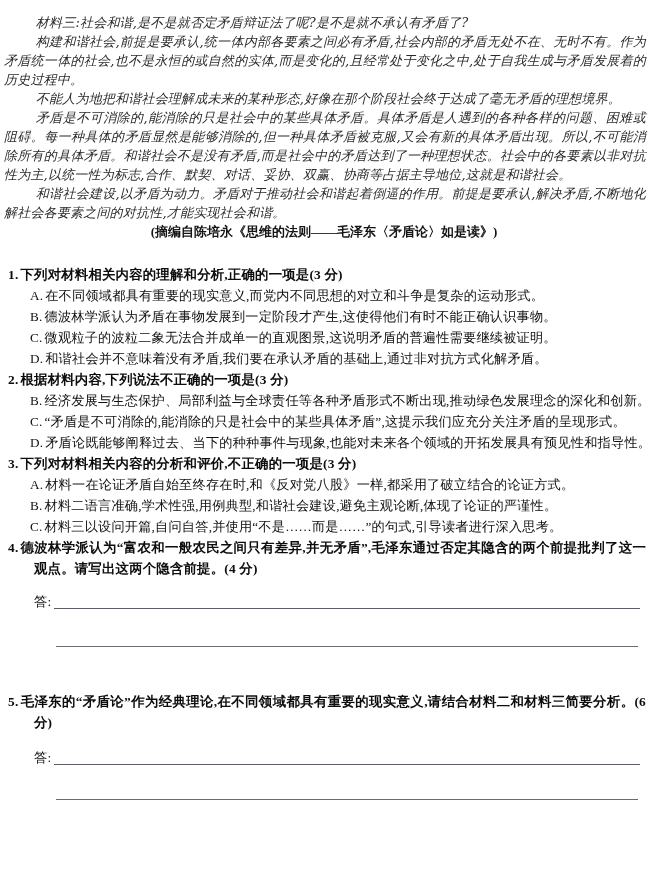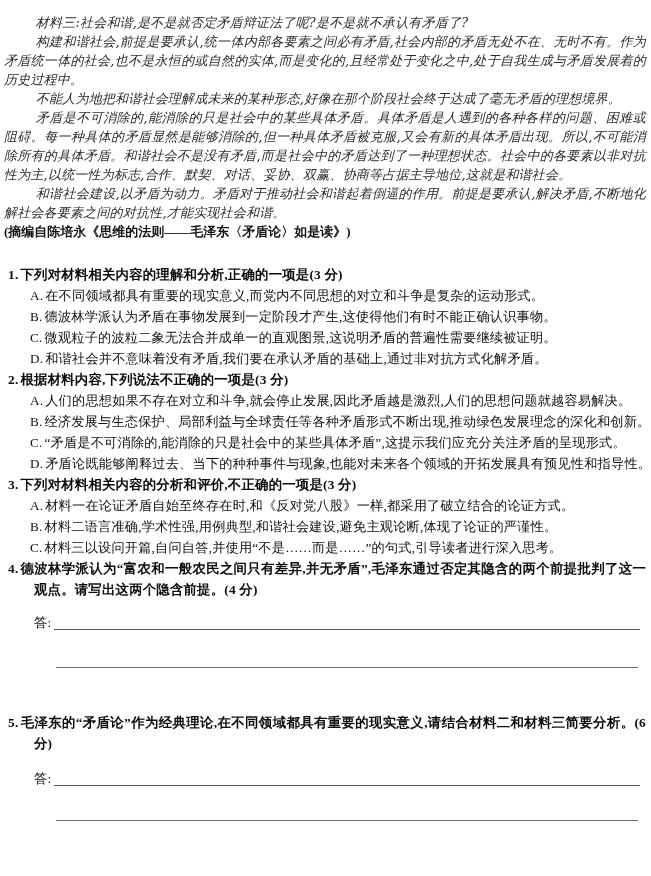--- a/index.html
+++ b/index.html
@@ -19,7 +19,7 @@
     letter-spacing: 0.2px;
   }
   .material p.citation {
-    margin: 0; text-indent: 0; text-align: left;
+    margin: 0; text-indent: 0; text-align: center;
     font: 600 13px/19px "Liberation Serif", serif;
     font-style: normal; color: #151515; padding-right: 2px;
   }

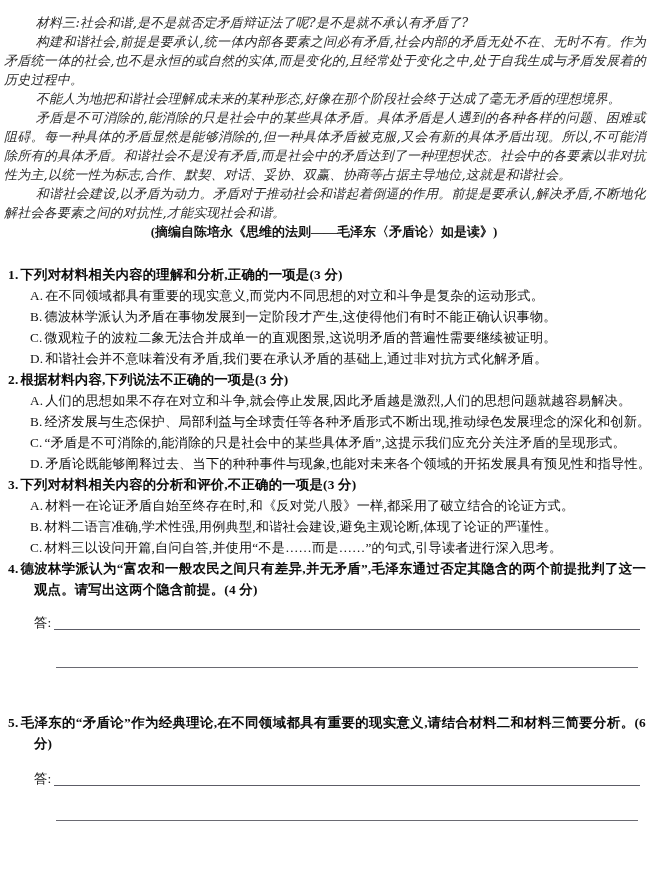--- a/index.html
+++ b/index.html
@@ -81,7 +81,6 @@
 
     <div class="question">
       <p class="stem"><span class="qnum">2.</span><span>根据材料内容,下列说法不正确的一项是(3 分)</span></p>
-      <p class="option"><span class="olabel">A.</span><span>人们的思想如果不存在对立和斗争,就会停止发展,因此矛盾越是激烈,人们的思想问题就越容易解决。</span></p>
       <p class="option"><span class="olabel">B.</span><span>经济发展与生态保护、局部利益与全球责任等各种矛盾形式不断出现,推动绿色发展理念的深化和创新。</span></p>
       <p class="option"><span class="olabel">C.</span><span>“矛盾是不可消除的,能消除的只是社会中的某些具体矛盾”,这提示我们应充分关注矛盾的呈现形式。</span></p>
       <p class="option"><span class="olabel">D.</span><span>矛盾论既能够阐释过去、当下的种种事件与现象,也能对未来各个领域的开拓发展具有预见性和指导性。</span></p>

